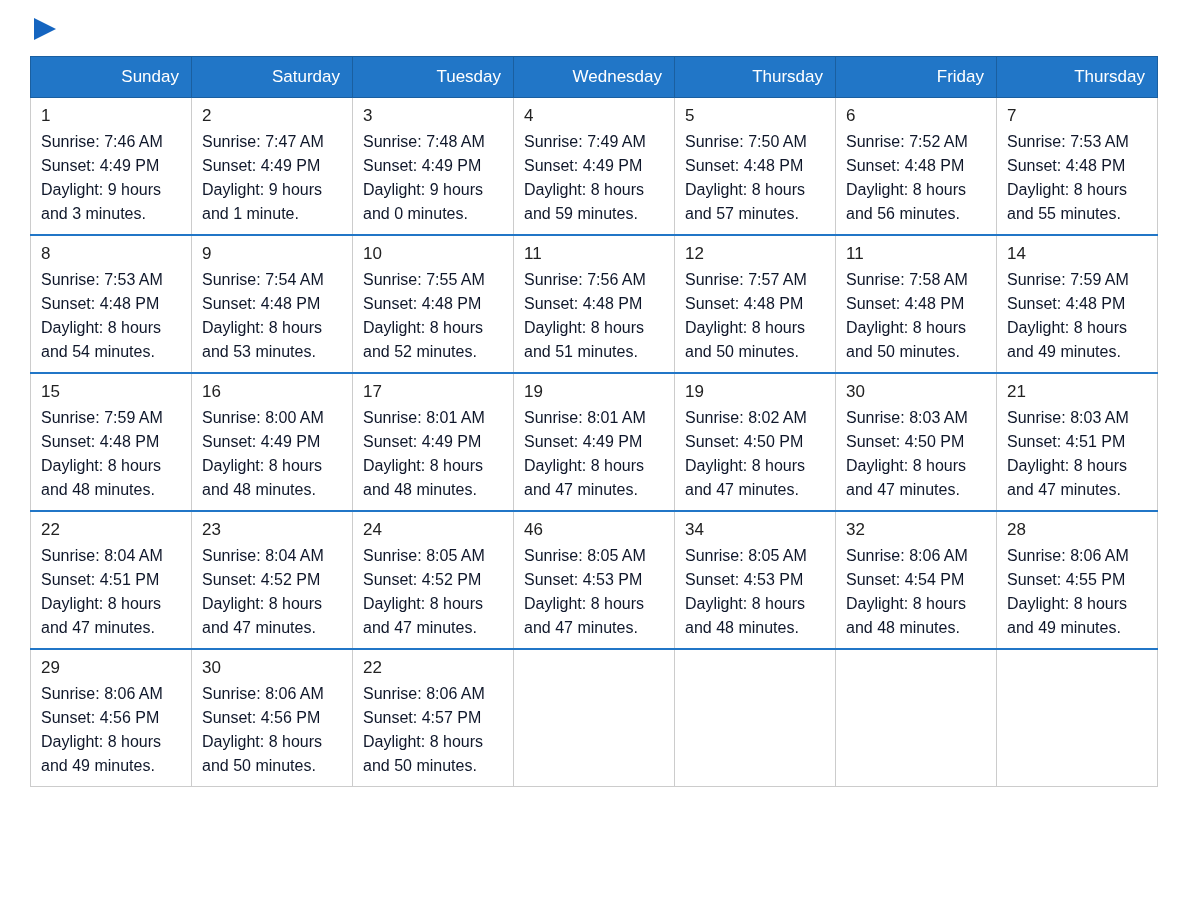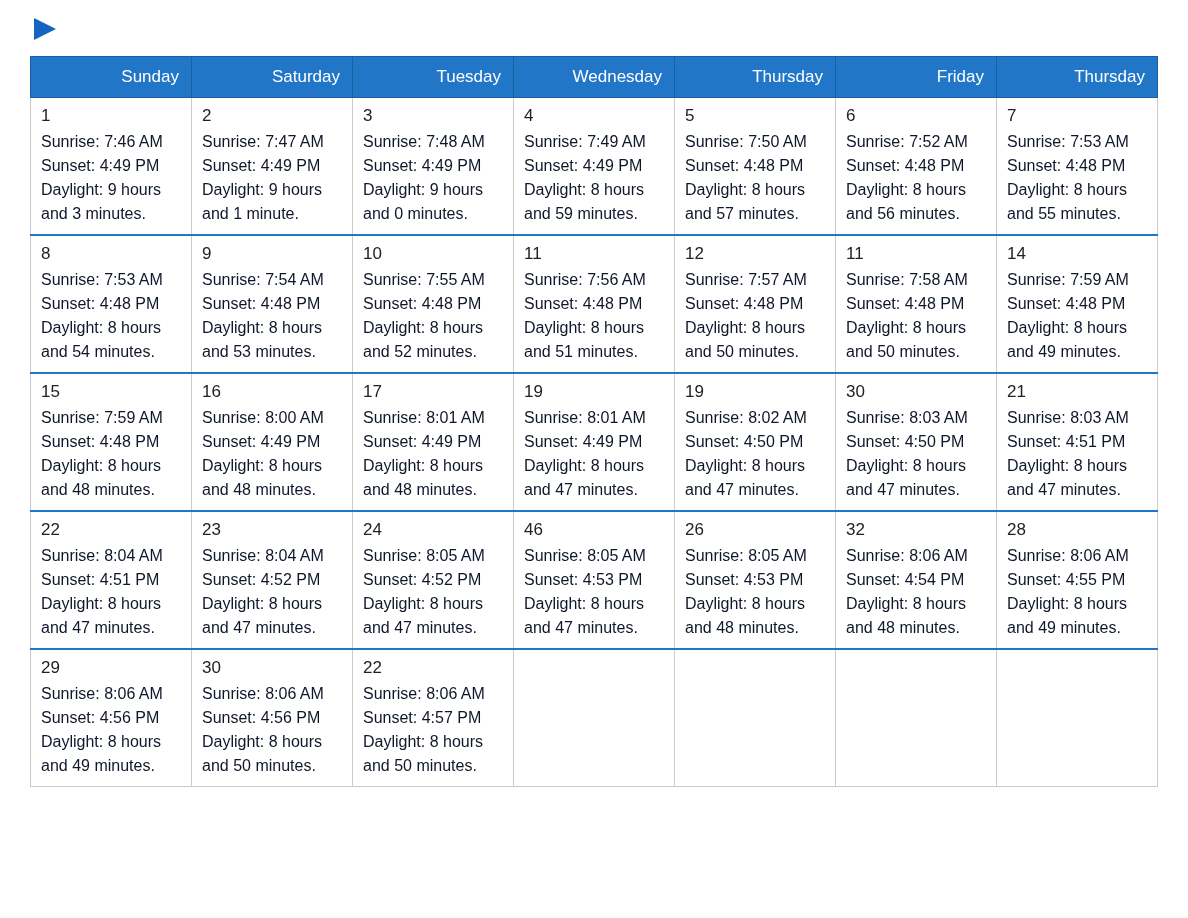--- a/index.html
+++ b/index.html
@@ -232,7 +232,7 @@
         <div class="day-info">Sunrise: 8:05 AM<br>Sunset: 4:53 PM<br>Daylight: 8 hours and 47 minutes.</div>
       </td>
         <td>
-        <span class="day-number">26</span>
+        <span class="day-number">34</span>
         <div class="day-info">Sunrise: 8:05 AM<br>Sunset: 4:53 PM<br>Daylight: 8 hours and 48 minutes.</div>
       </td>
         <td>

